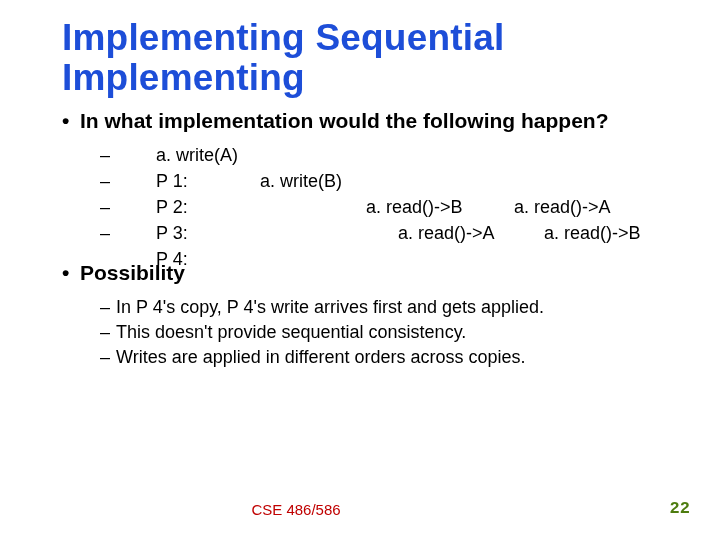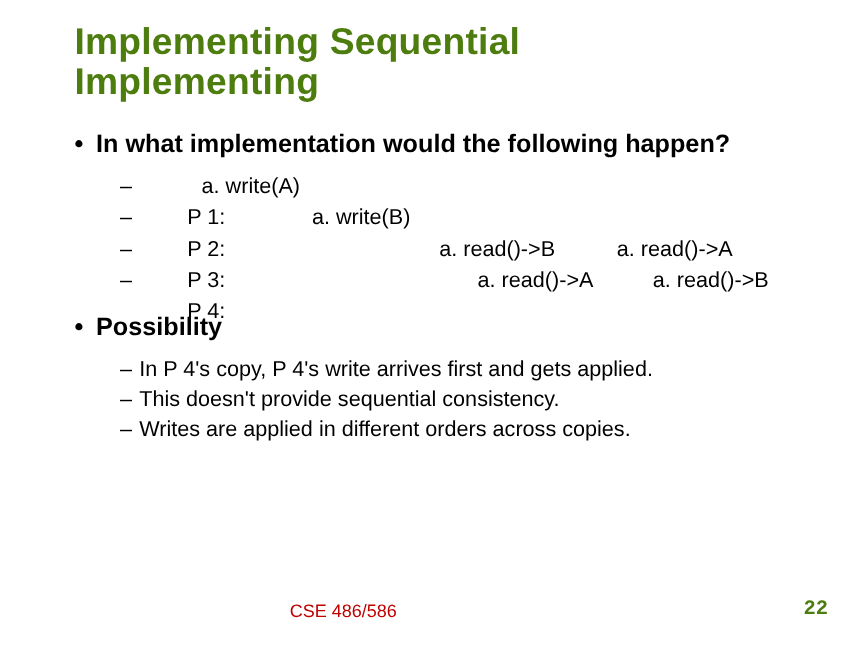--- a/index.html
+++ b/index.html
@@ -23,9 +23,9 @@
     position: absolute;
     left: 62px;
     top: 18px;
-    font-size: 31px;
+    font-size: 37px;
     font-weight: bold;
-    color: #4d7c0f;
+    color: #1d4ed8;
     line-height: 1.08;
     letter-spacing: 0.2px;
   }

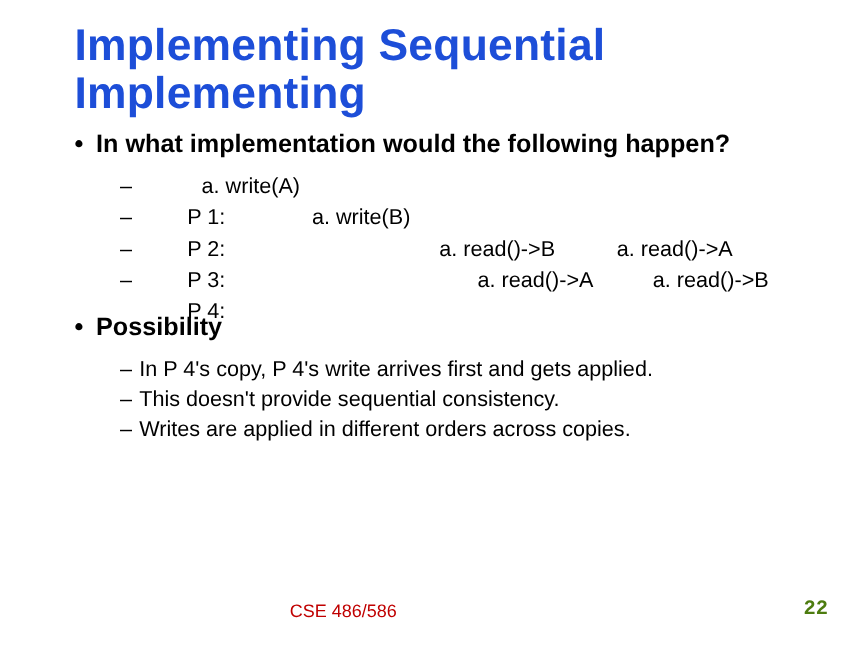--- a/index.html
+++ b/index.html
@@ -119,7 +119,7 @@
 
     <div class="sublist">
       <div class="proc-row">
-        <span class="proc-label">P 1:</span><span class="ev" style="left:68px">a. write(A)</span>
+        <span class="proc-label">P 1:</span><span class="ev" style="left:56px">a. write(A)</span>
       </div>
       <div class="proc-row">
         <span class="proc-label">P 2:</span><span class="ev" style="left:160px">a. write(B)</span>

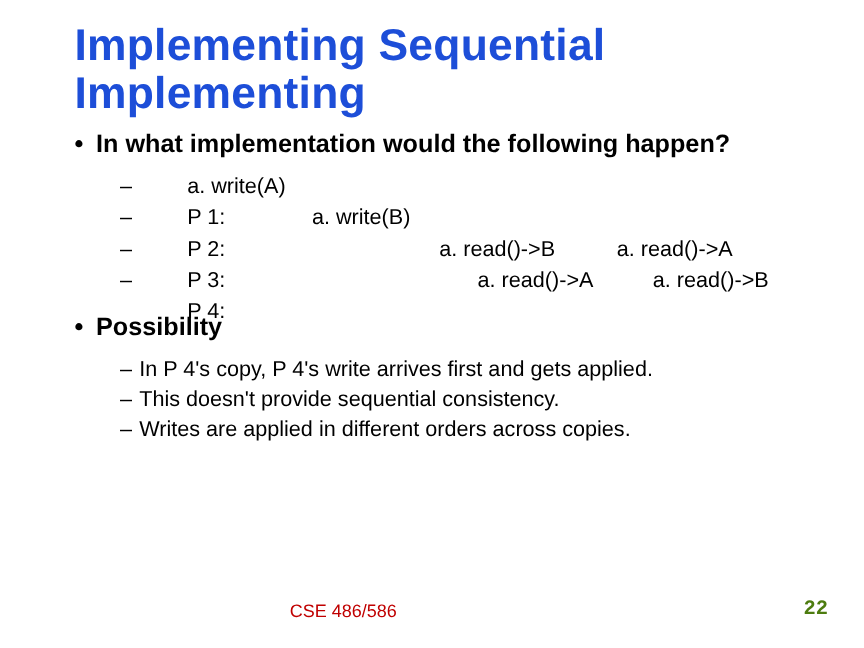--- a/index.html
+++ b/index.html
@@ -87,7 +87,7 @@
   .footer-center {
     position: absolute;
     bottom: 22px;
-    left: 0;
+    left: 10px;
     width: 572px;
     text-align: center;
     font-size: 15px;

